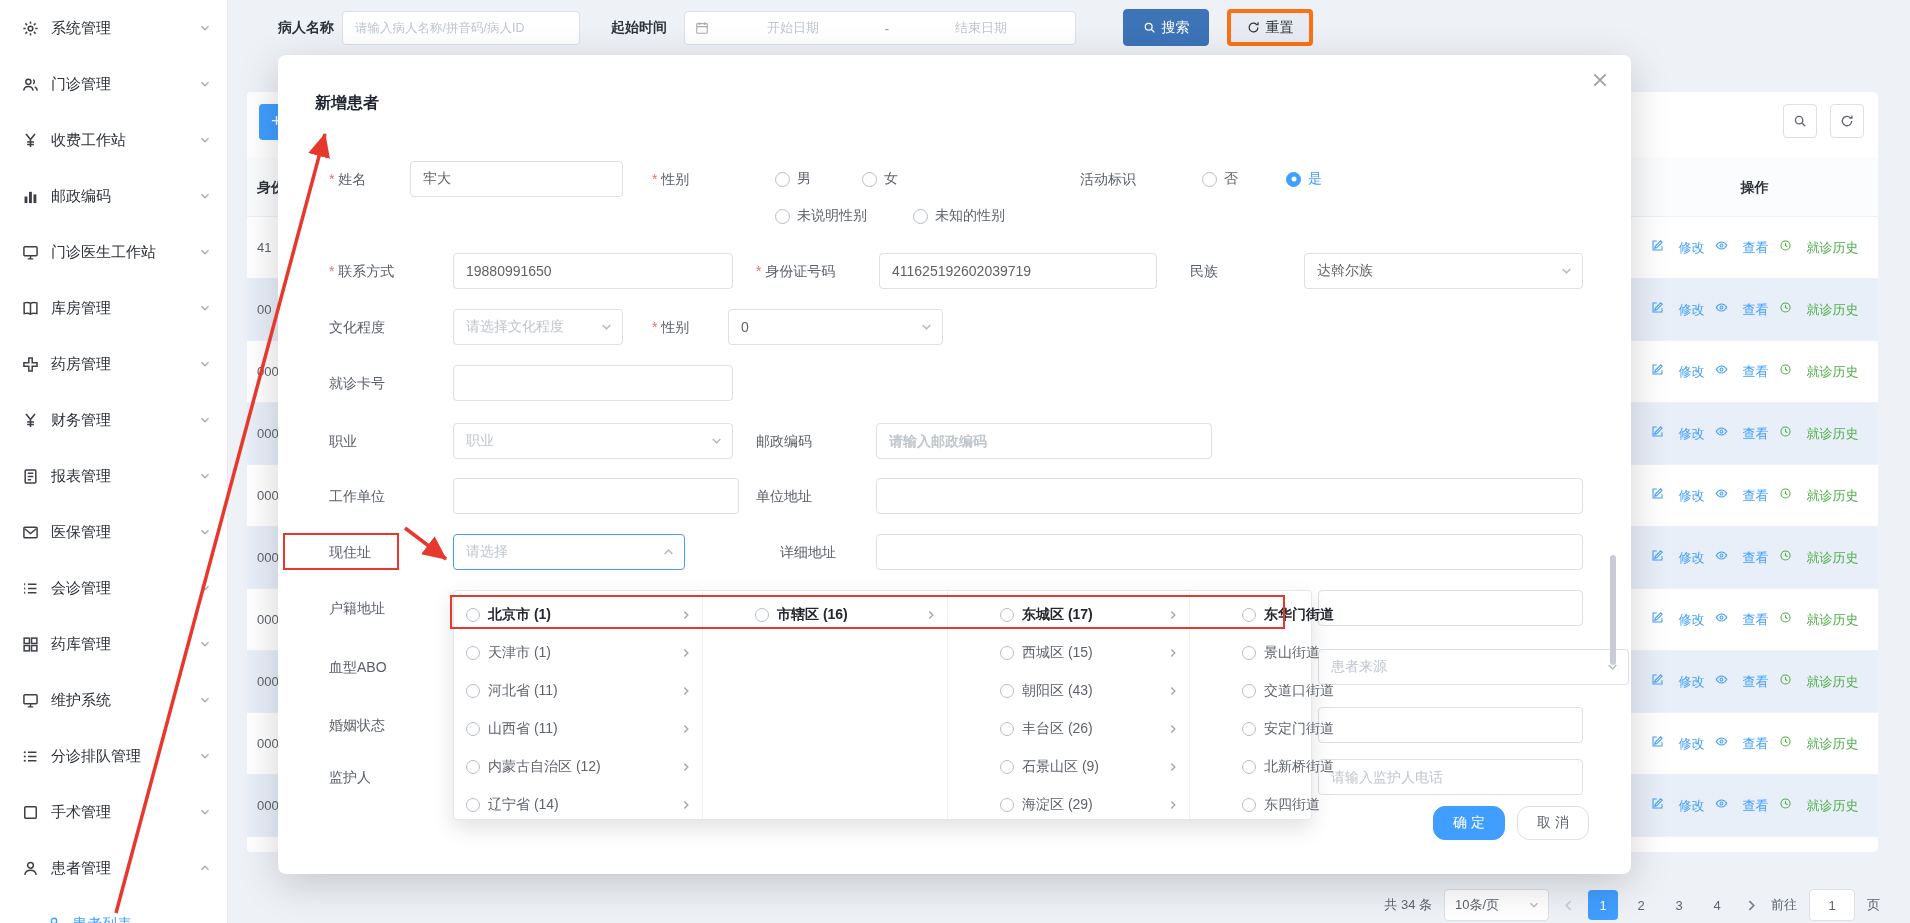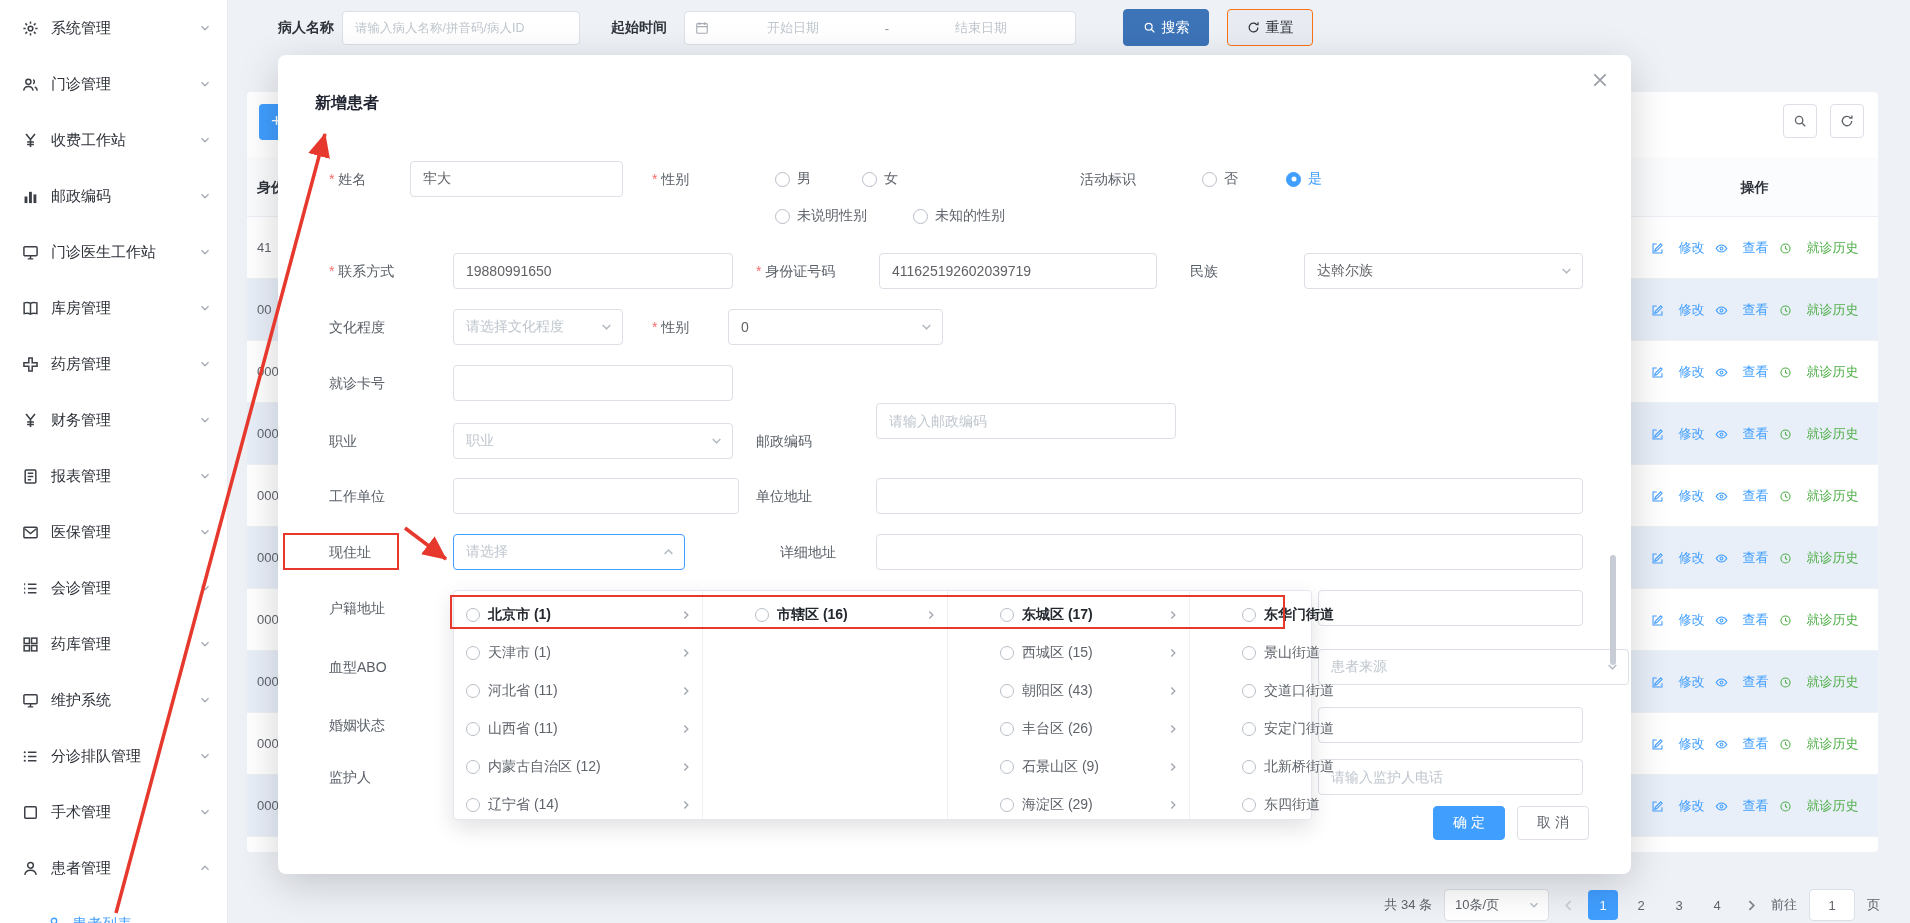--- a/index.html
+++ b/index.html
@@ -32,7 +32,7 @@
   .fb-btn{position:absolute;top:9px;height:37px;border-radius:4px;display:flex;align-items:center;justify-content:center;gap:6px;font-size:14px;cursor:pointer;box-sizing:border-box;font-family:inherit;}
   .fb-btn .ic{width:13px;height:13px;}
   #search-btn{left:896px;width:86px;background:#3d74b8;border:1px solid #3d74b8;color:#fff;}
-  #reset-btn{left:1000px;width:86px;background:#e8ebf1;border:1px solid #f97316;color:#2f343c;}
+  #reset-btn{left:1000px;width:86px;background:#e8ebf1;border:4px solid #f97316;color:#2f343c;}
 
   
   .table-panel{position:absolute;left:20px;top:92px;width:1631px;height:760px;background:#fff;border-radius:4px;z-index:1;}

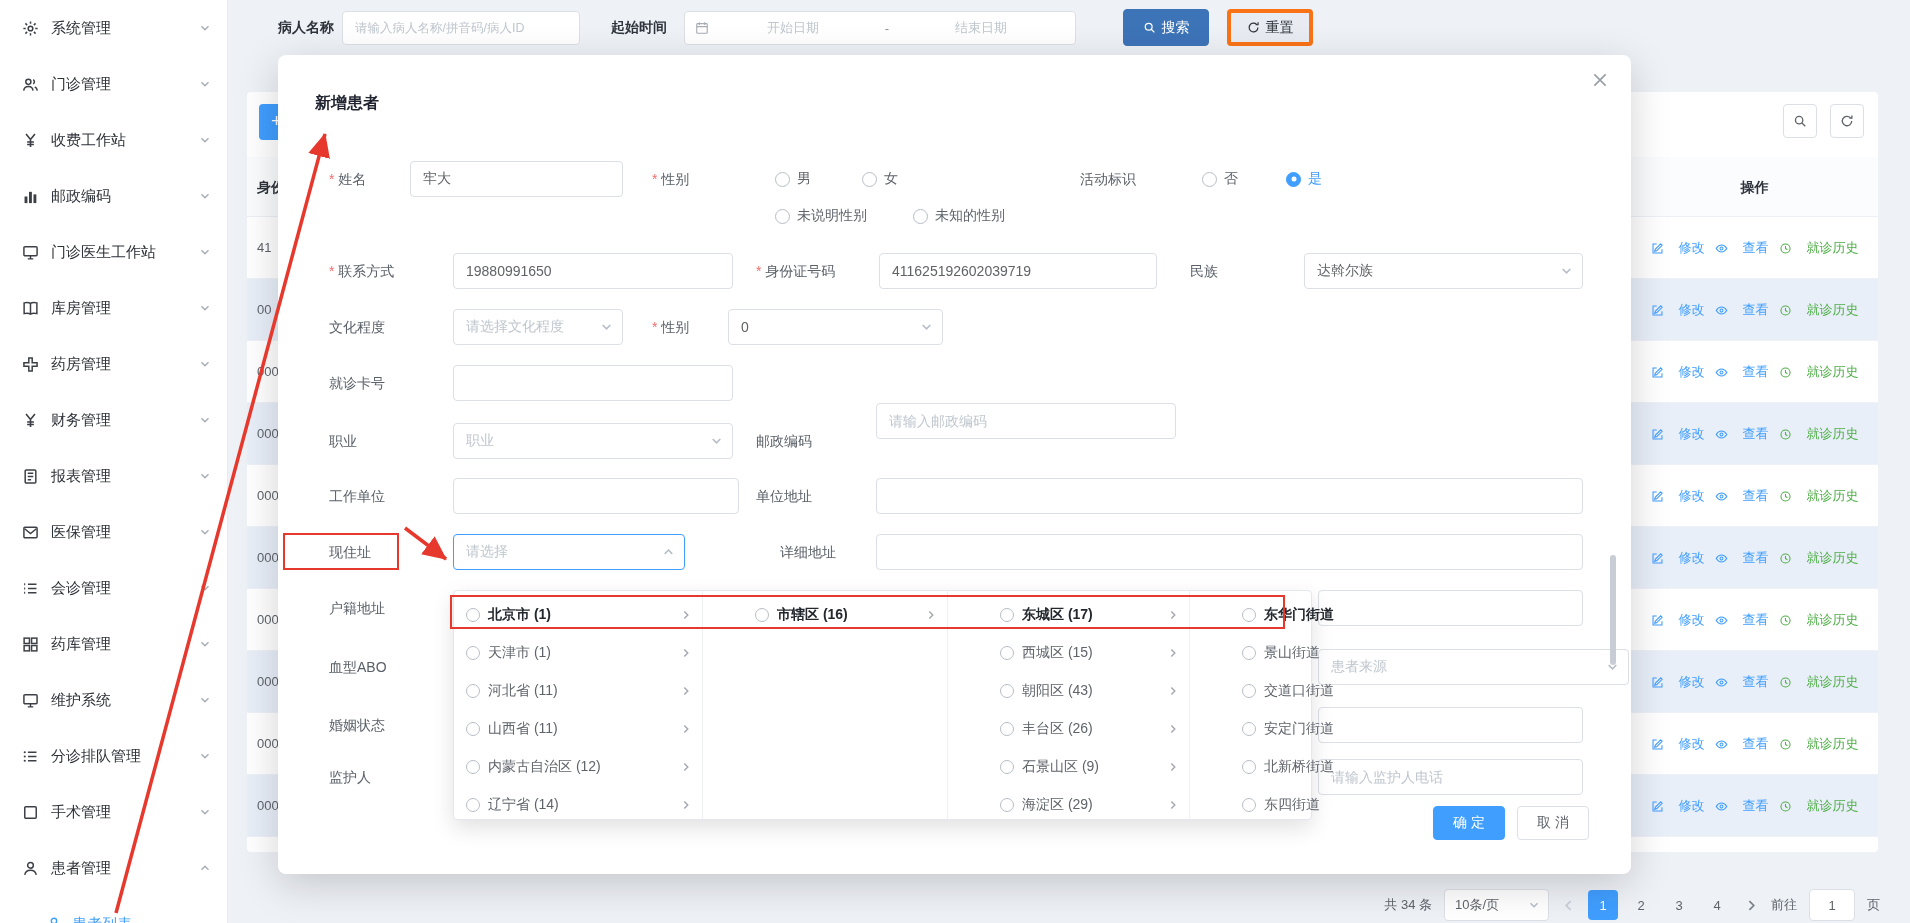--- a/index.html
+++ b/index.html
@@ -48,7 +48,7 @@
   .trow.stripe{background:#e9eff9;}
   .tid{position:absolute;left:10px;line-height:62px;white-space:nowrap;}
   .tactions{position:absolute;left:1384px;width:247px;height:62px;display:flex;align-items:center;justify-content:center;gap:10px;}
-  .alink{display:flex;align-items:center;gap:15px;font-size:13px;cursor:pointer;white-space:nowrap;}
+  .alink{display:flex;gap:15px;font-size:13px;cursor:pointer;white-space:nowrap;}
   .alink.blue{color:#409EFF;} .alink.green{color:#4fae48;}
   .alink .ic{width:13px;height:13px;}
 

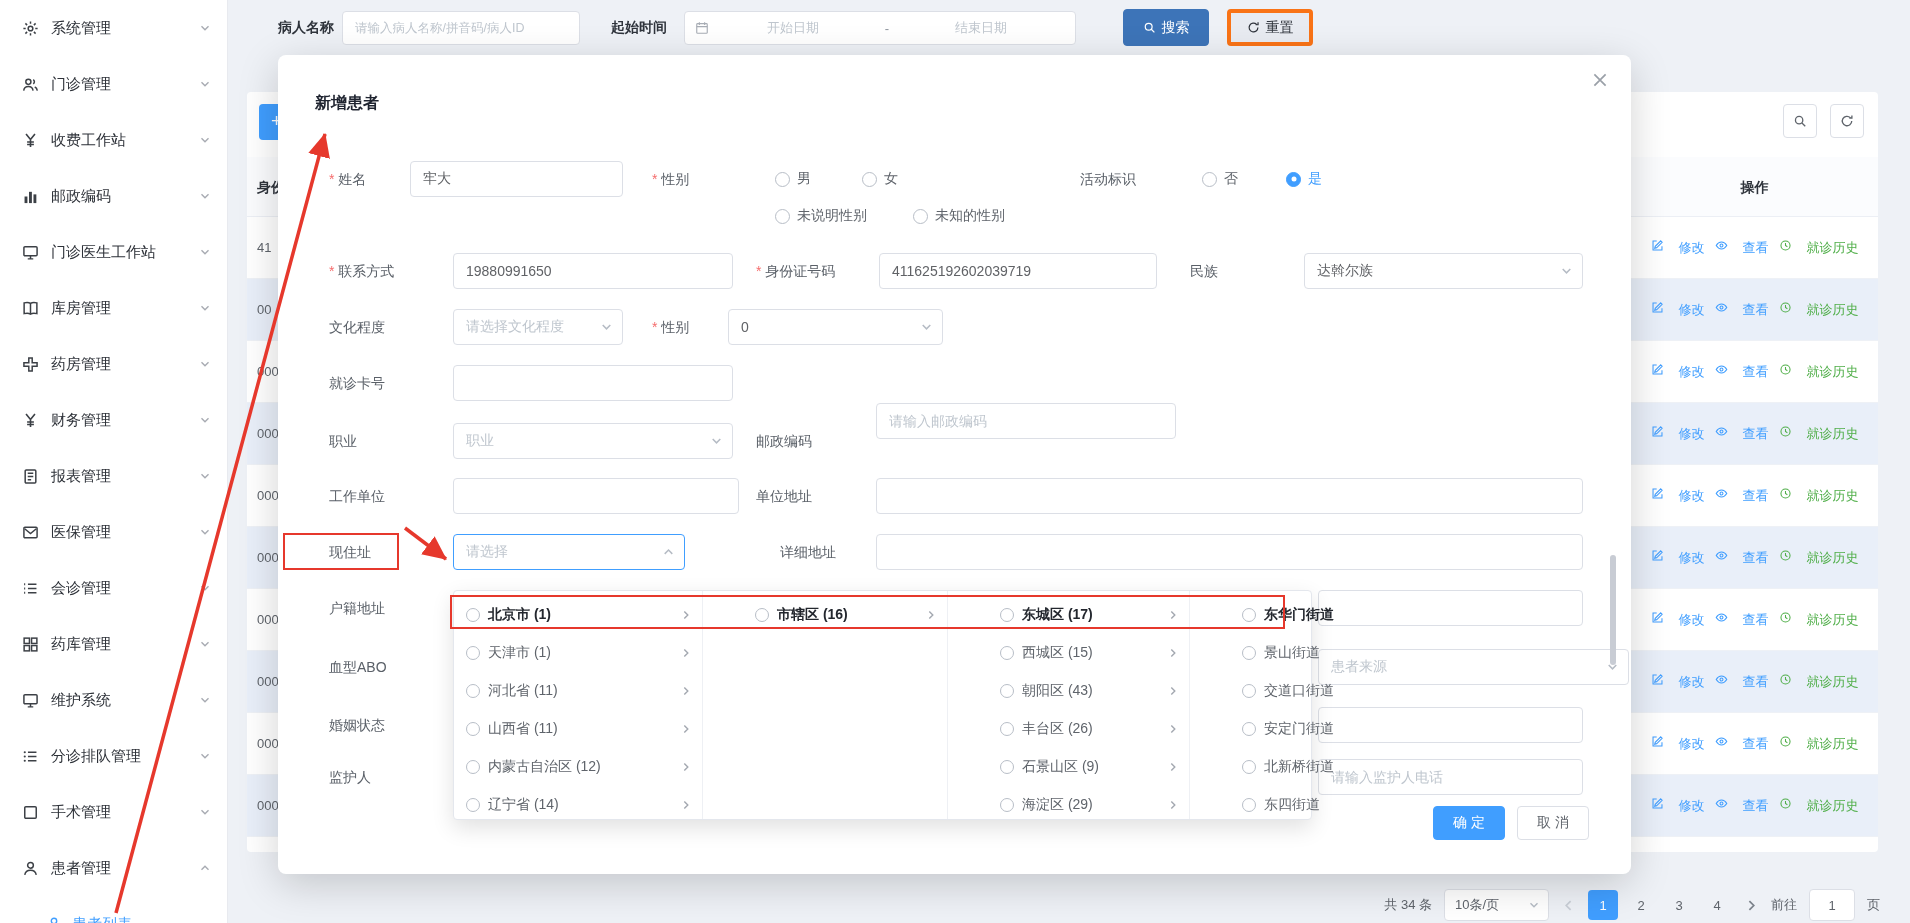--- a/index.html
+++ b/index.html
@@ -840,7 +840,7 @@
         </span>
     </div>
     <div class="flabel" style="left:464px;top:368px"><span>邮政编码</span></div>
-    <input class="inp" style="left: 598px; top: 348px; width: 300px;" placeholder="请输入邮政编码">
+    <input class="inp" style="left: 598px; top: 368px; width: 336px; font-weight: bold;" placeholder="请输入邮政编码">
 
     <div class="flabel" style="left:37px;top:423px"><span>工作单位</span></div>
     <input class="inp" style="left: 175px; top: 423px; width: 286px;" value="">

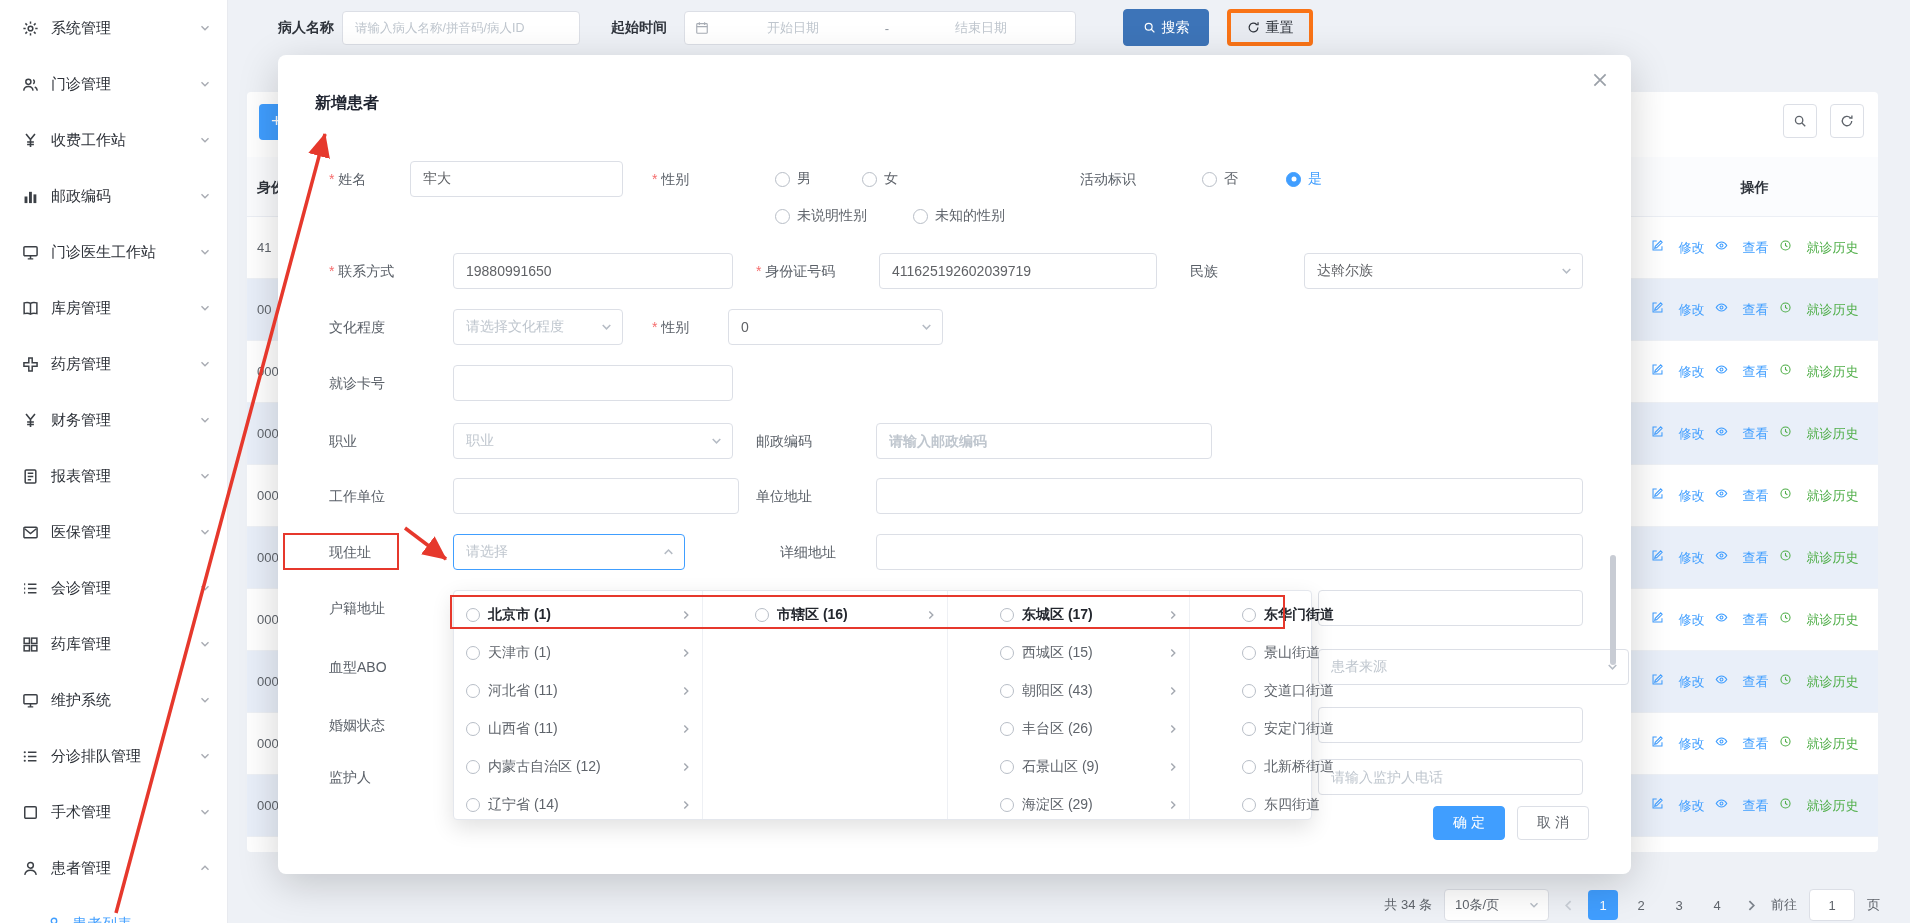--- a/index.html
+++ b/index.html
@@ -79,7 +79,7 @@
   .radio.checked{color:#409EFF;}
   .radio.checked .rdot{border-color:#409EFF;background:#409EFF;}
   .radio.checked .rdot::after{content:"";position:absolute;left:50%;top:50%;transform:translate(-50%,-50%);width:5px;height:5px;border-radius:50%;background:#fff;}
-  .btn{position:absolute;height:34px;border-radius:4px;font-size:14px;cursor:pointer;font-family:inherit;white-space:nowrap;}
+  .btn{position:absolute;height:34px;border-radius:12px;font-size:14px;cursor:pointer;font-family:inherit;white-space:nowrap;}
   .btn.primary{background:#409EFF;border:1px solid #409EFF;color:#fff;}
   .btn.plain{background:#fff;border:1px solid #dcdfe6;color:#5f646b;}
   .scroll-thumb{position:absolute;right:15px;top:500px;width:6px;height:110px;background:#c8ccd4;border-radius:3px;}

